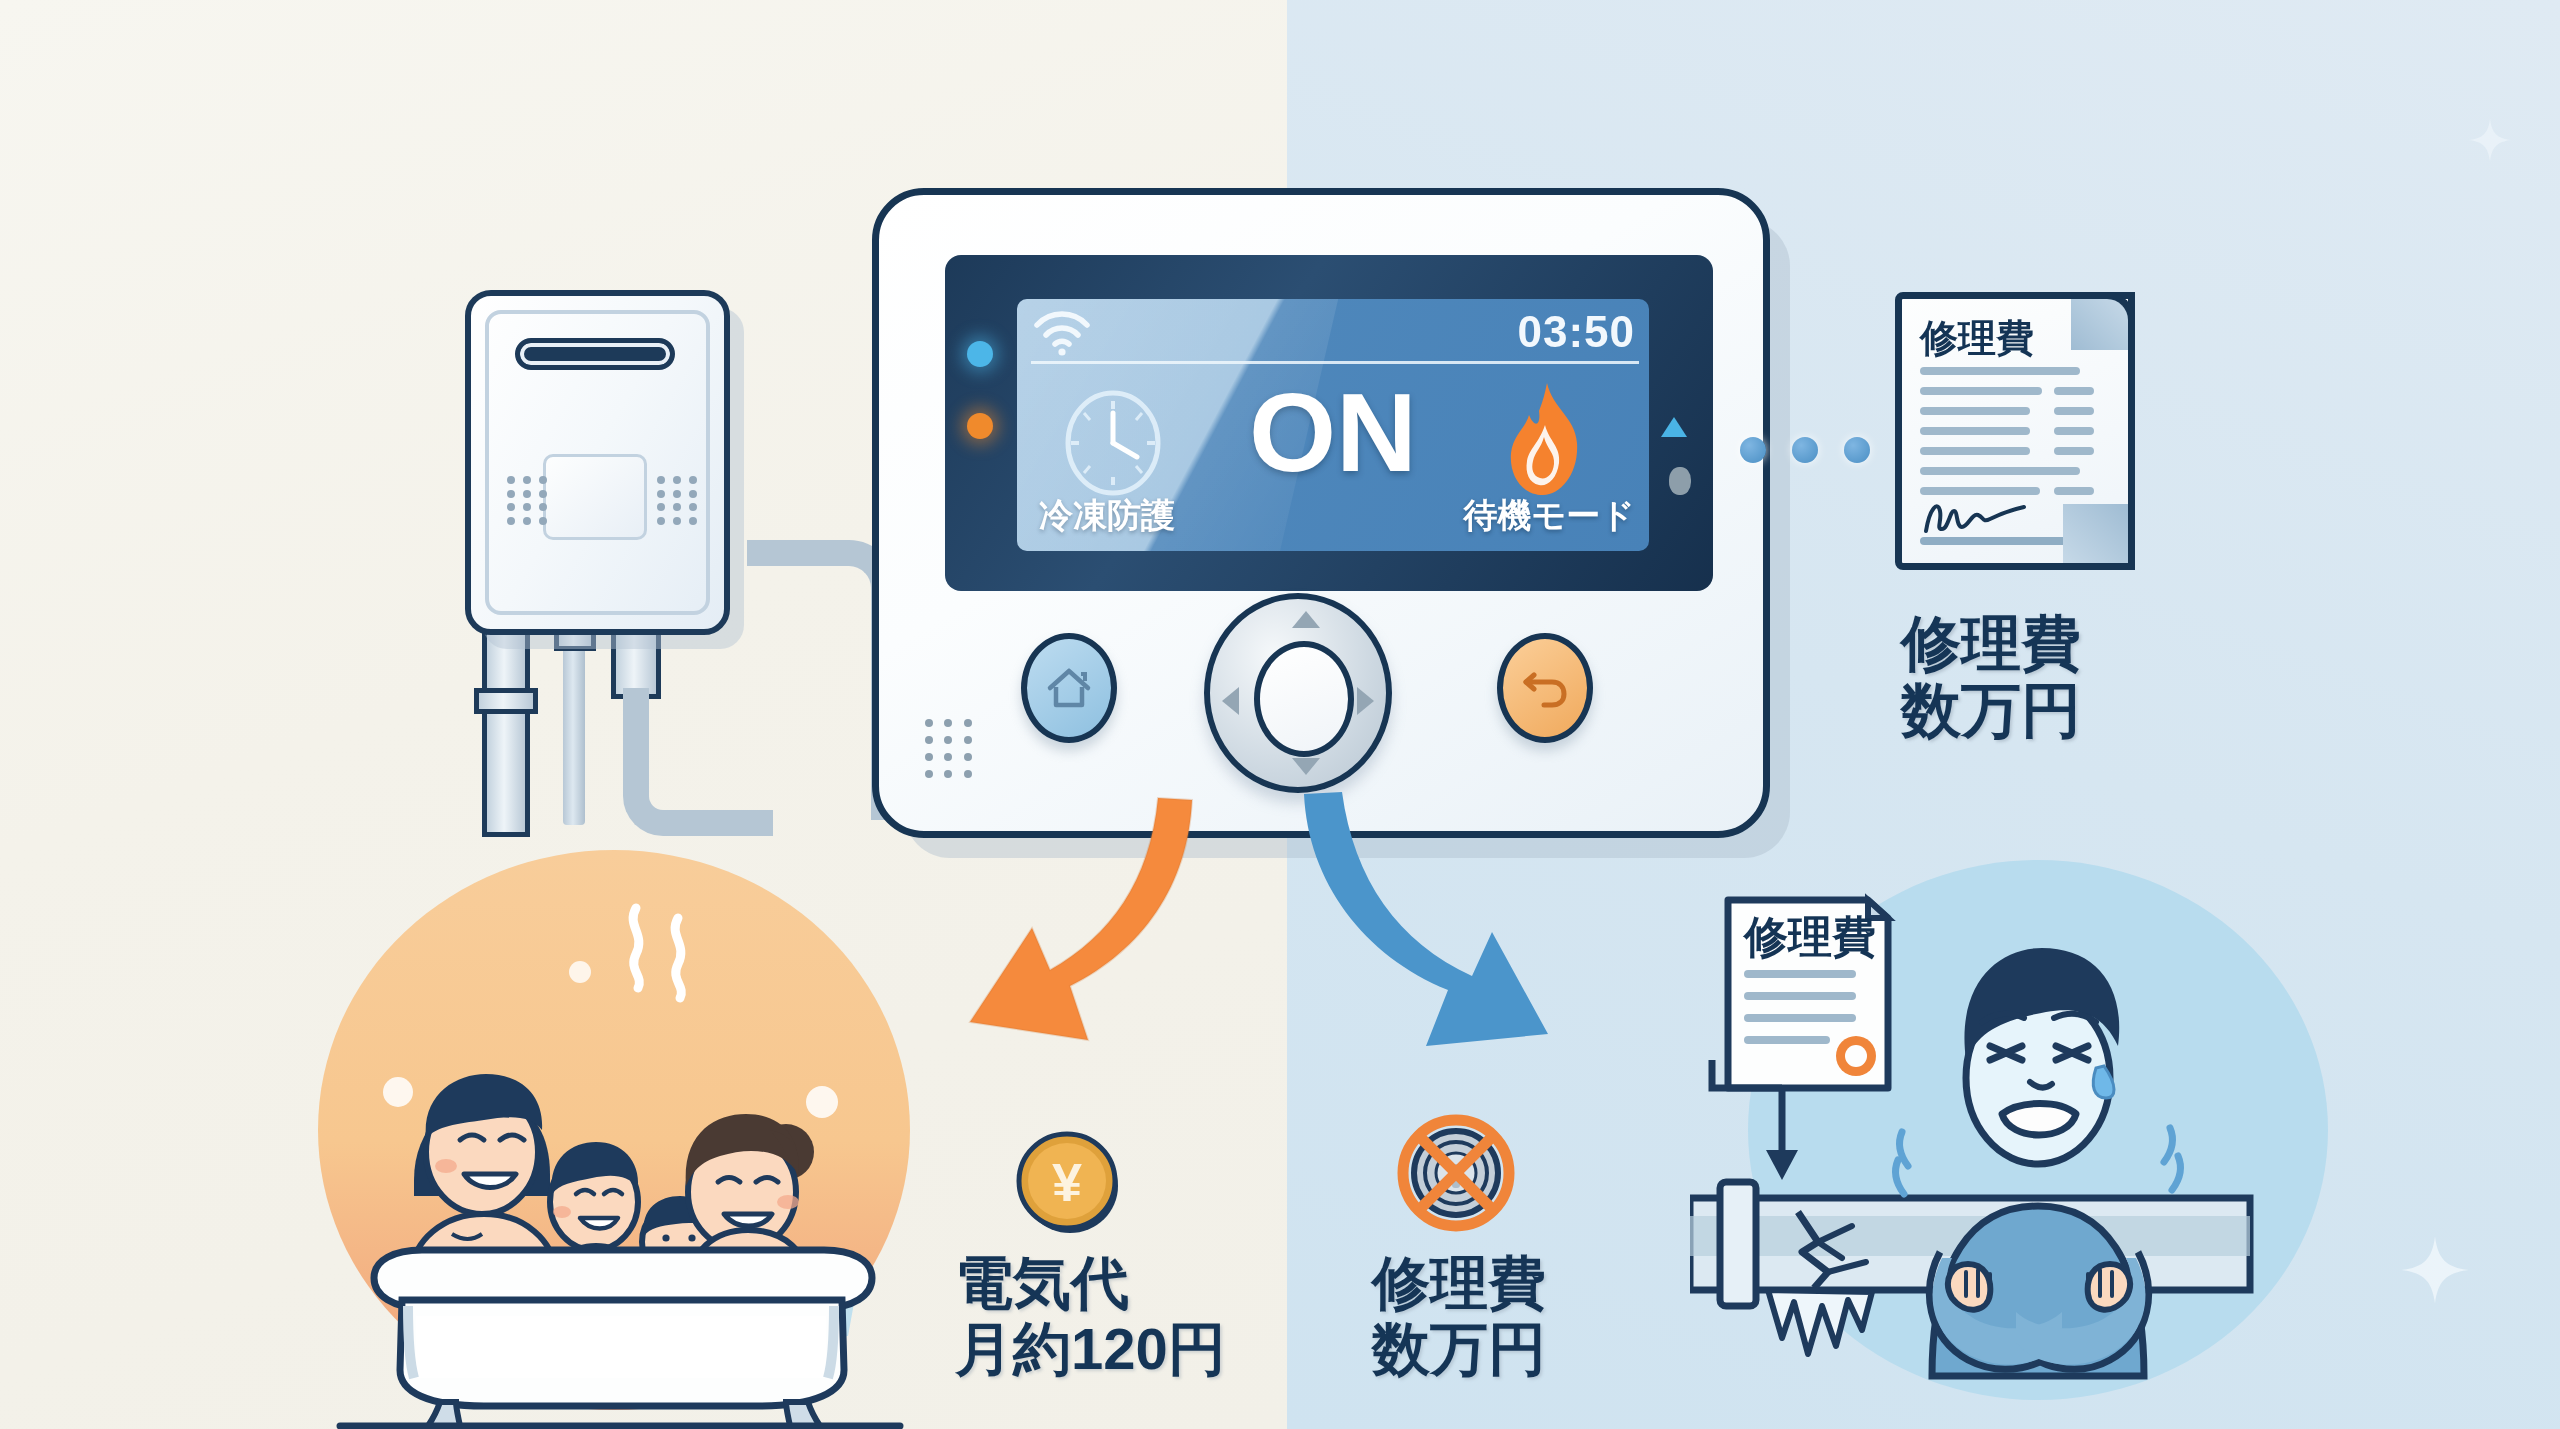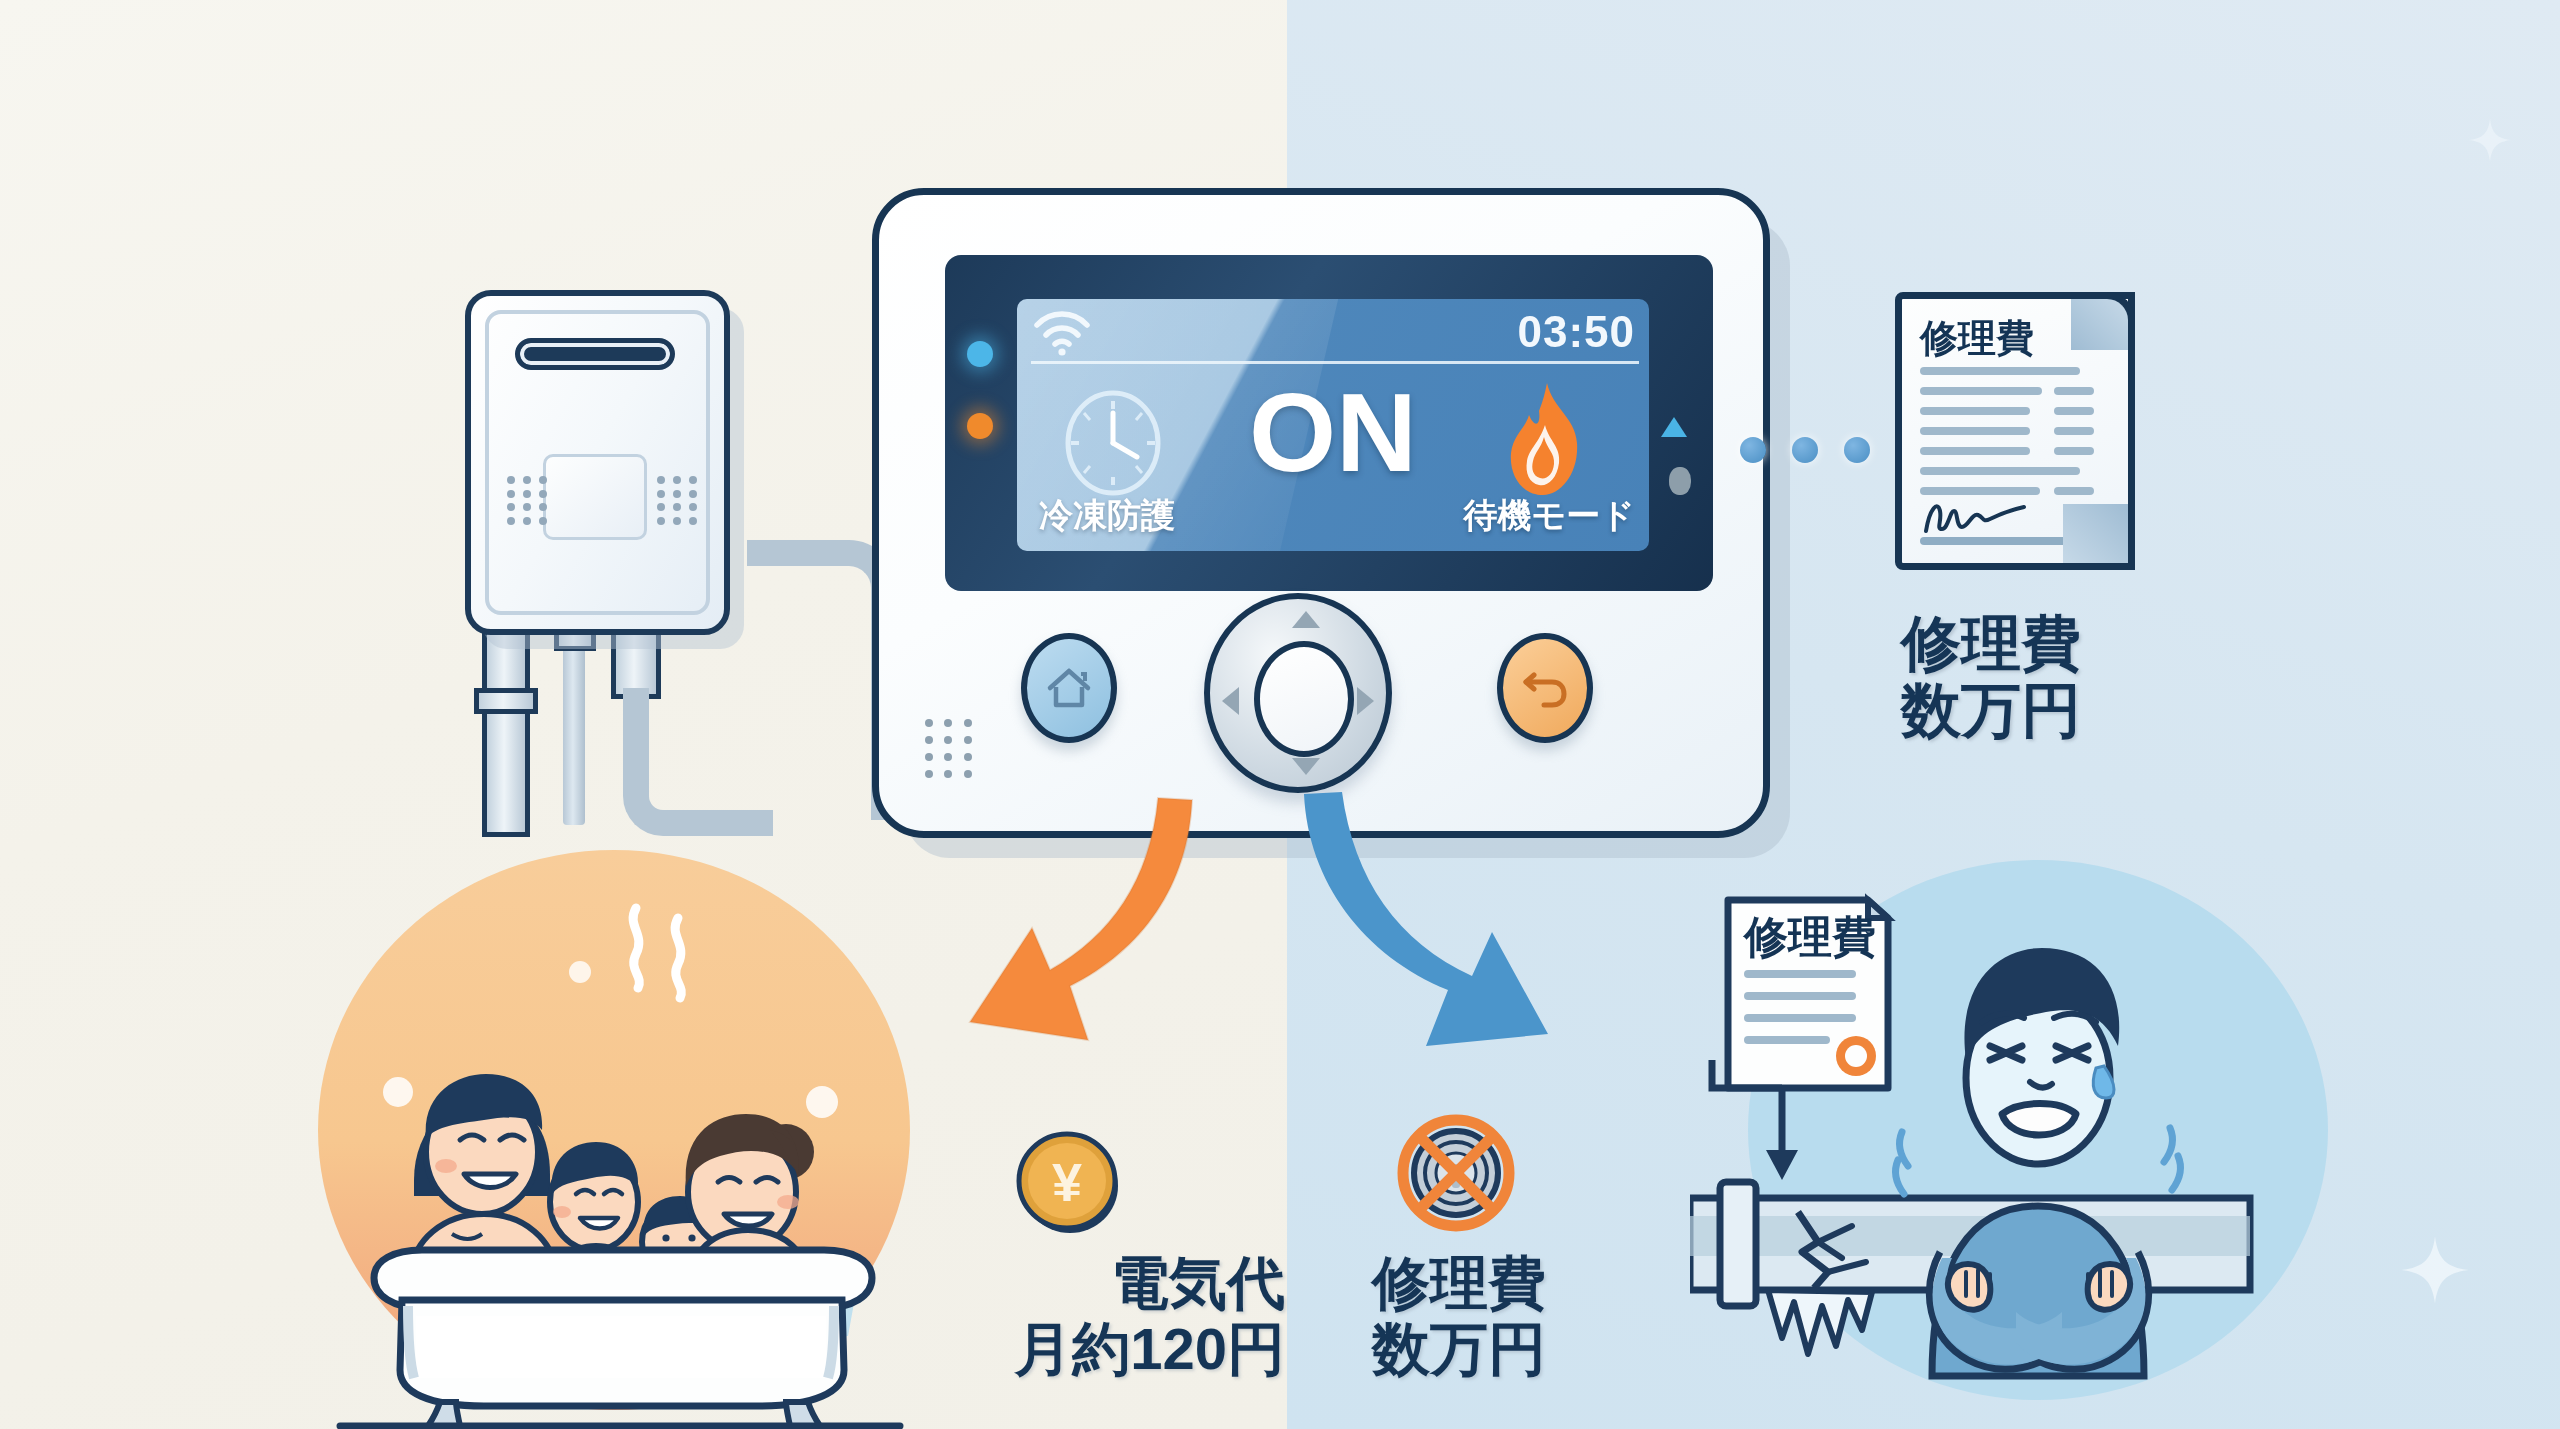--- a/index.html
+++ b/index.html
@@ -434,7 +434,7 @@
     <ellipse cx="54" cy="53" rx="39" ry="38" fill="#f0b452"></ellipse>
     <text x="54" y="73" font-family="'Liberation Sans',sans-serif" font-size="54" font-weight="bold" fill="#fdf3e0" text-anchor="middle">¥</text>
   </svg>
-  <div class="lblbig" style="left:960px;top:1250px;width:330px;text-align:right;left:955px">電気代
+  <div class="lblbig" style="left:960px;top:1250px;width:330px;text-align:left;left:955px">電気代
 月約120円</div>
 
   <svg class="noval" viewBox="0 0 126 126">

